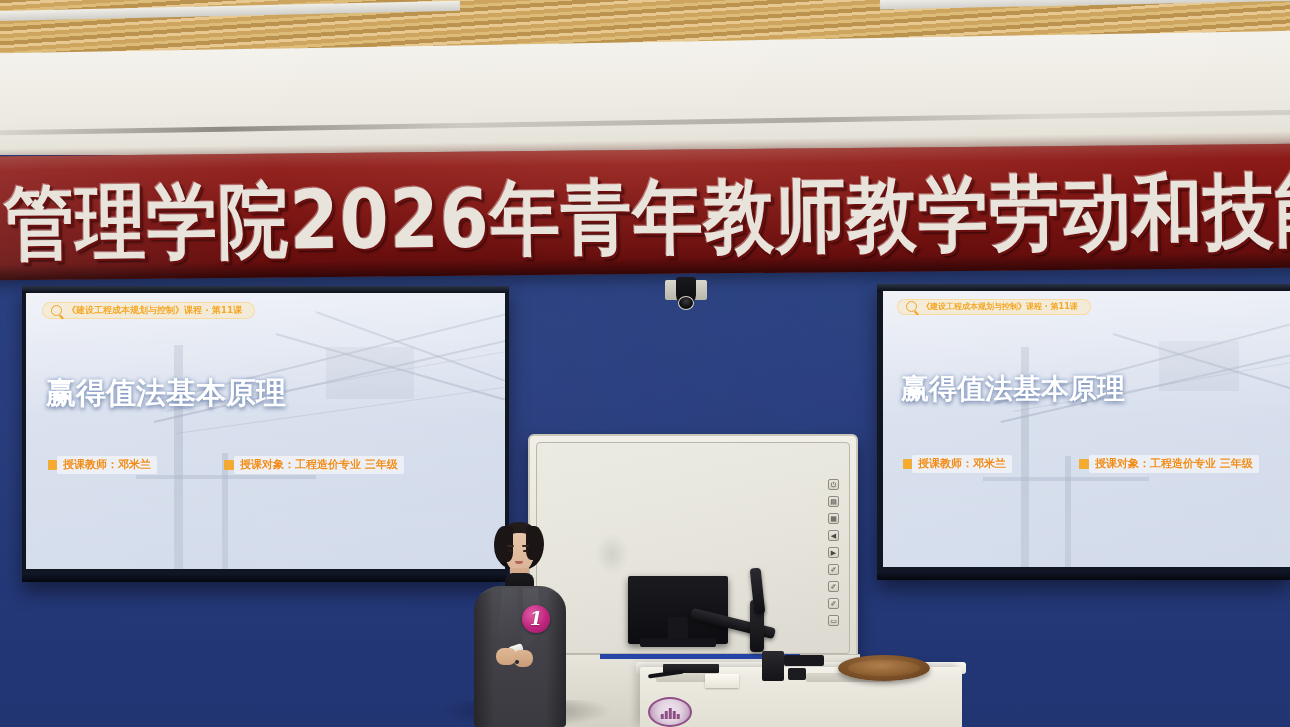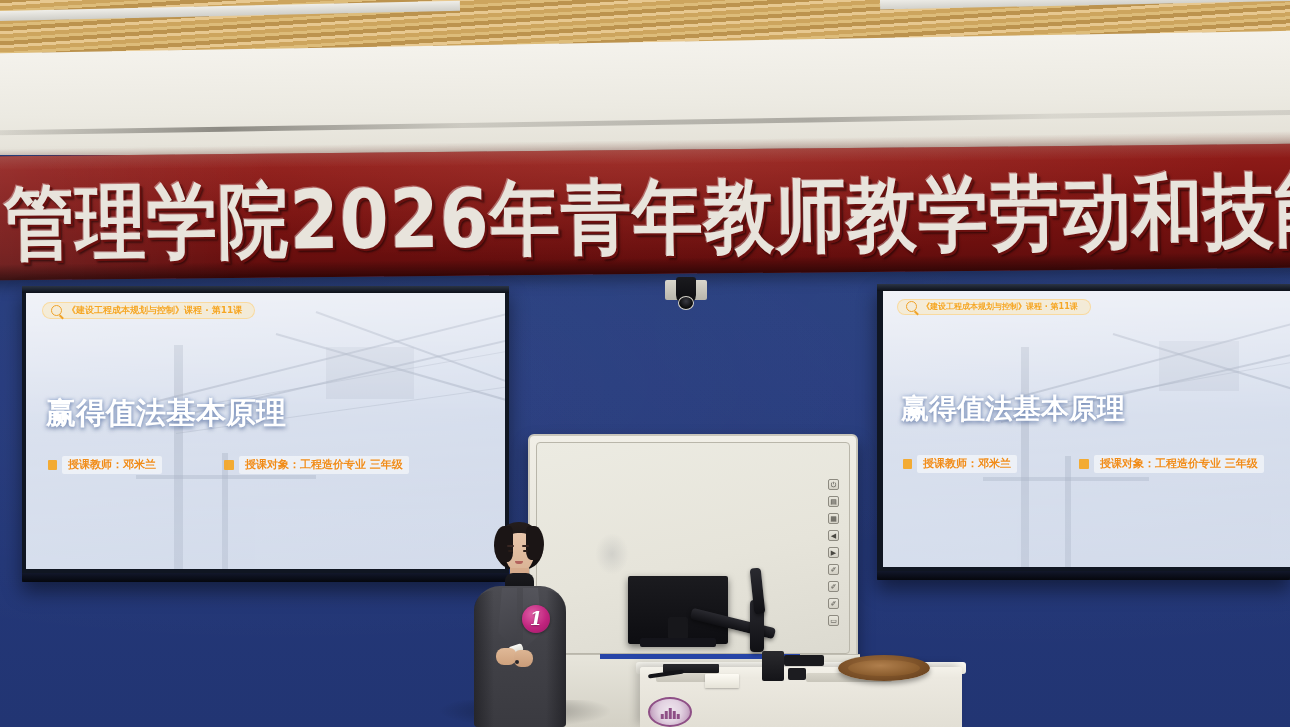--- a/index.html
+++ b/index.html
@@ -203,7 +203,6 @@
       0 0 4px rgba(120,150,200,.75),
       0 2px 4px rgba(40,60,110,.55),
       0 0 10px rgba(255,255,255,.35);
-    margin-top: 20px;
   }
 
   .tag {

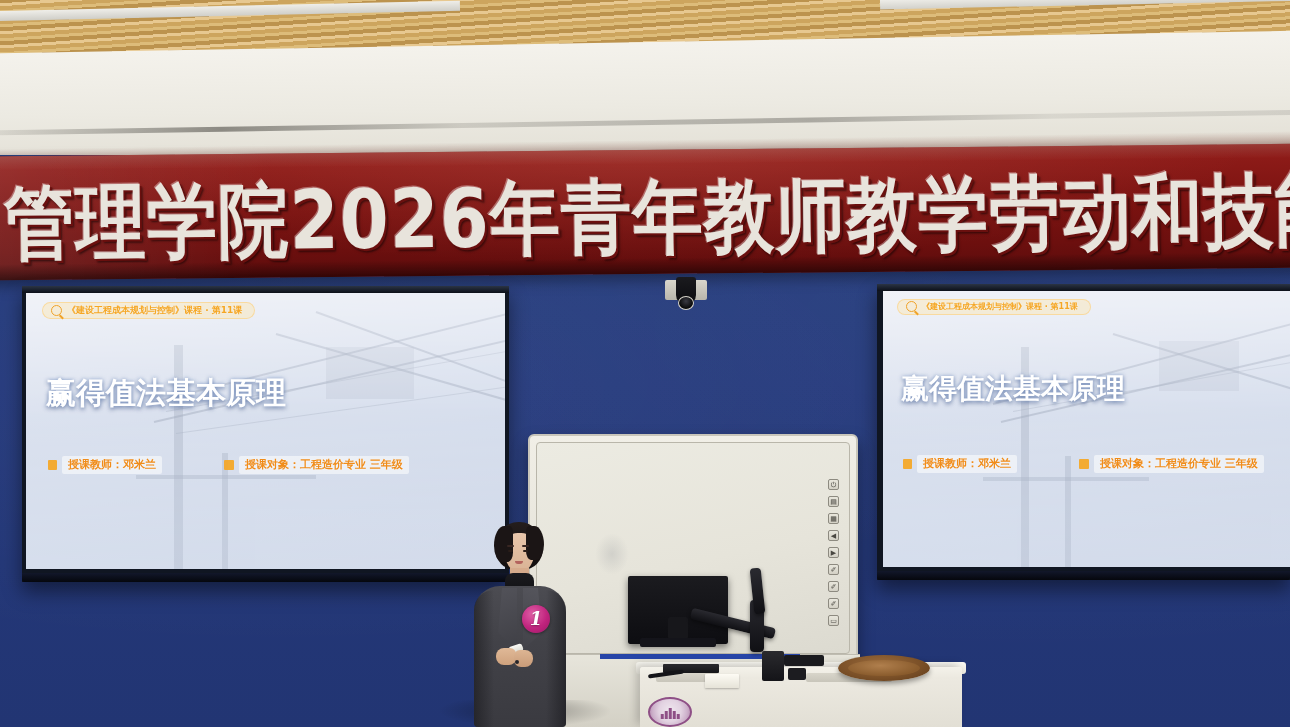--- a/index.html
+++ b/index.html
@@ -207,7 +207,7 @@
 
   .tag {
     position:absolute;
-    display:flex; align-items:center; gap:5px;
+    display:flex; align-items:center; 
     white-space:nowrap;
   }
   .tag-ico {

